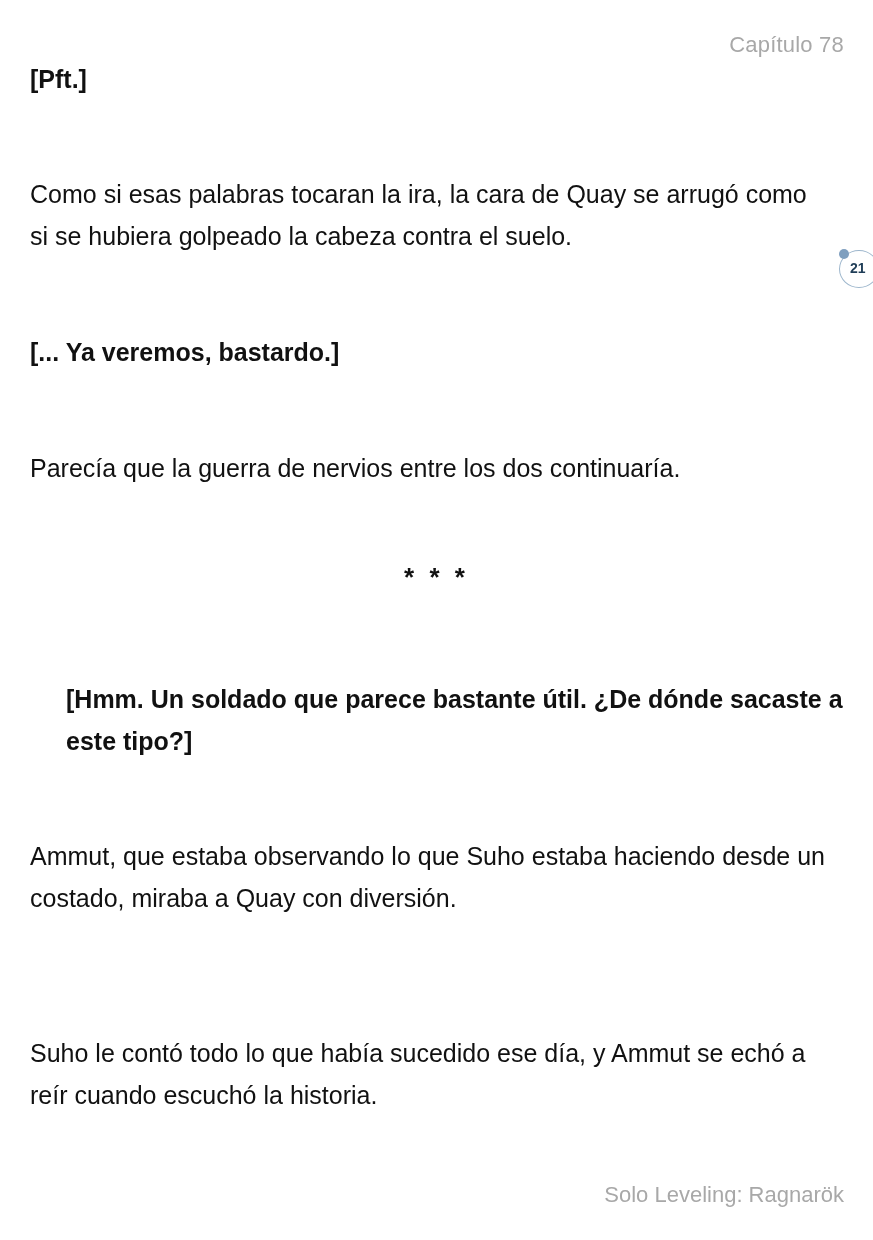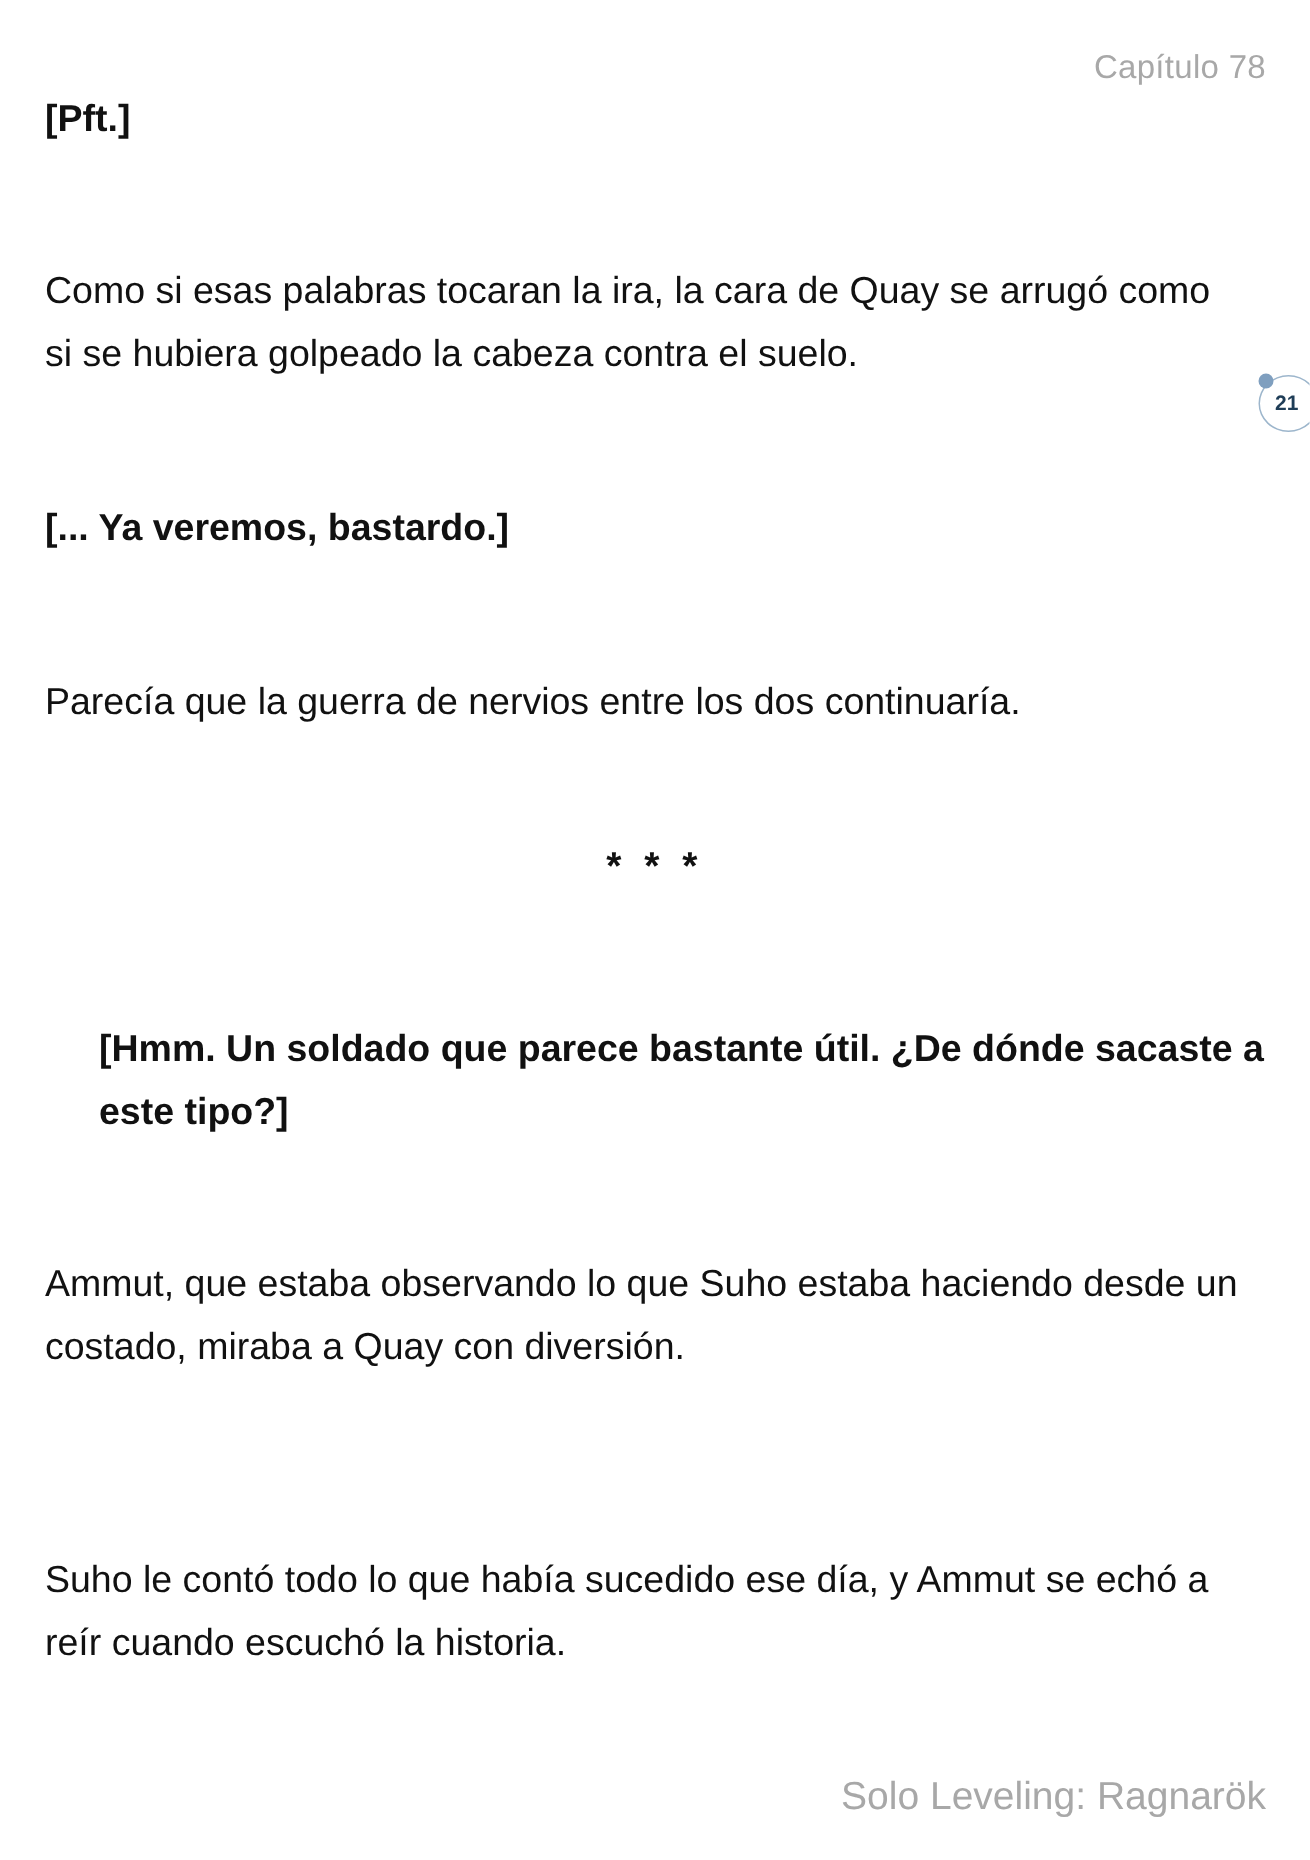--- a/index.html
+++ b/index.html
@@ -74,7 +74,7 @@
       position: absolute;
       top: 1182px;
       right: 29px;
-      font-size: 26px;
+      font-size: 22px;
       color: #a8a8a8;
       display: flex;
       gap: 32px;

